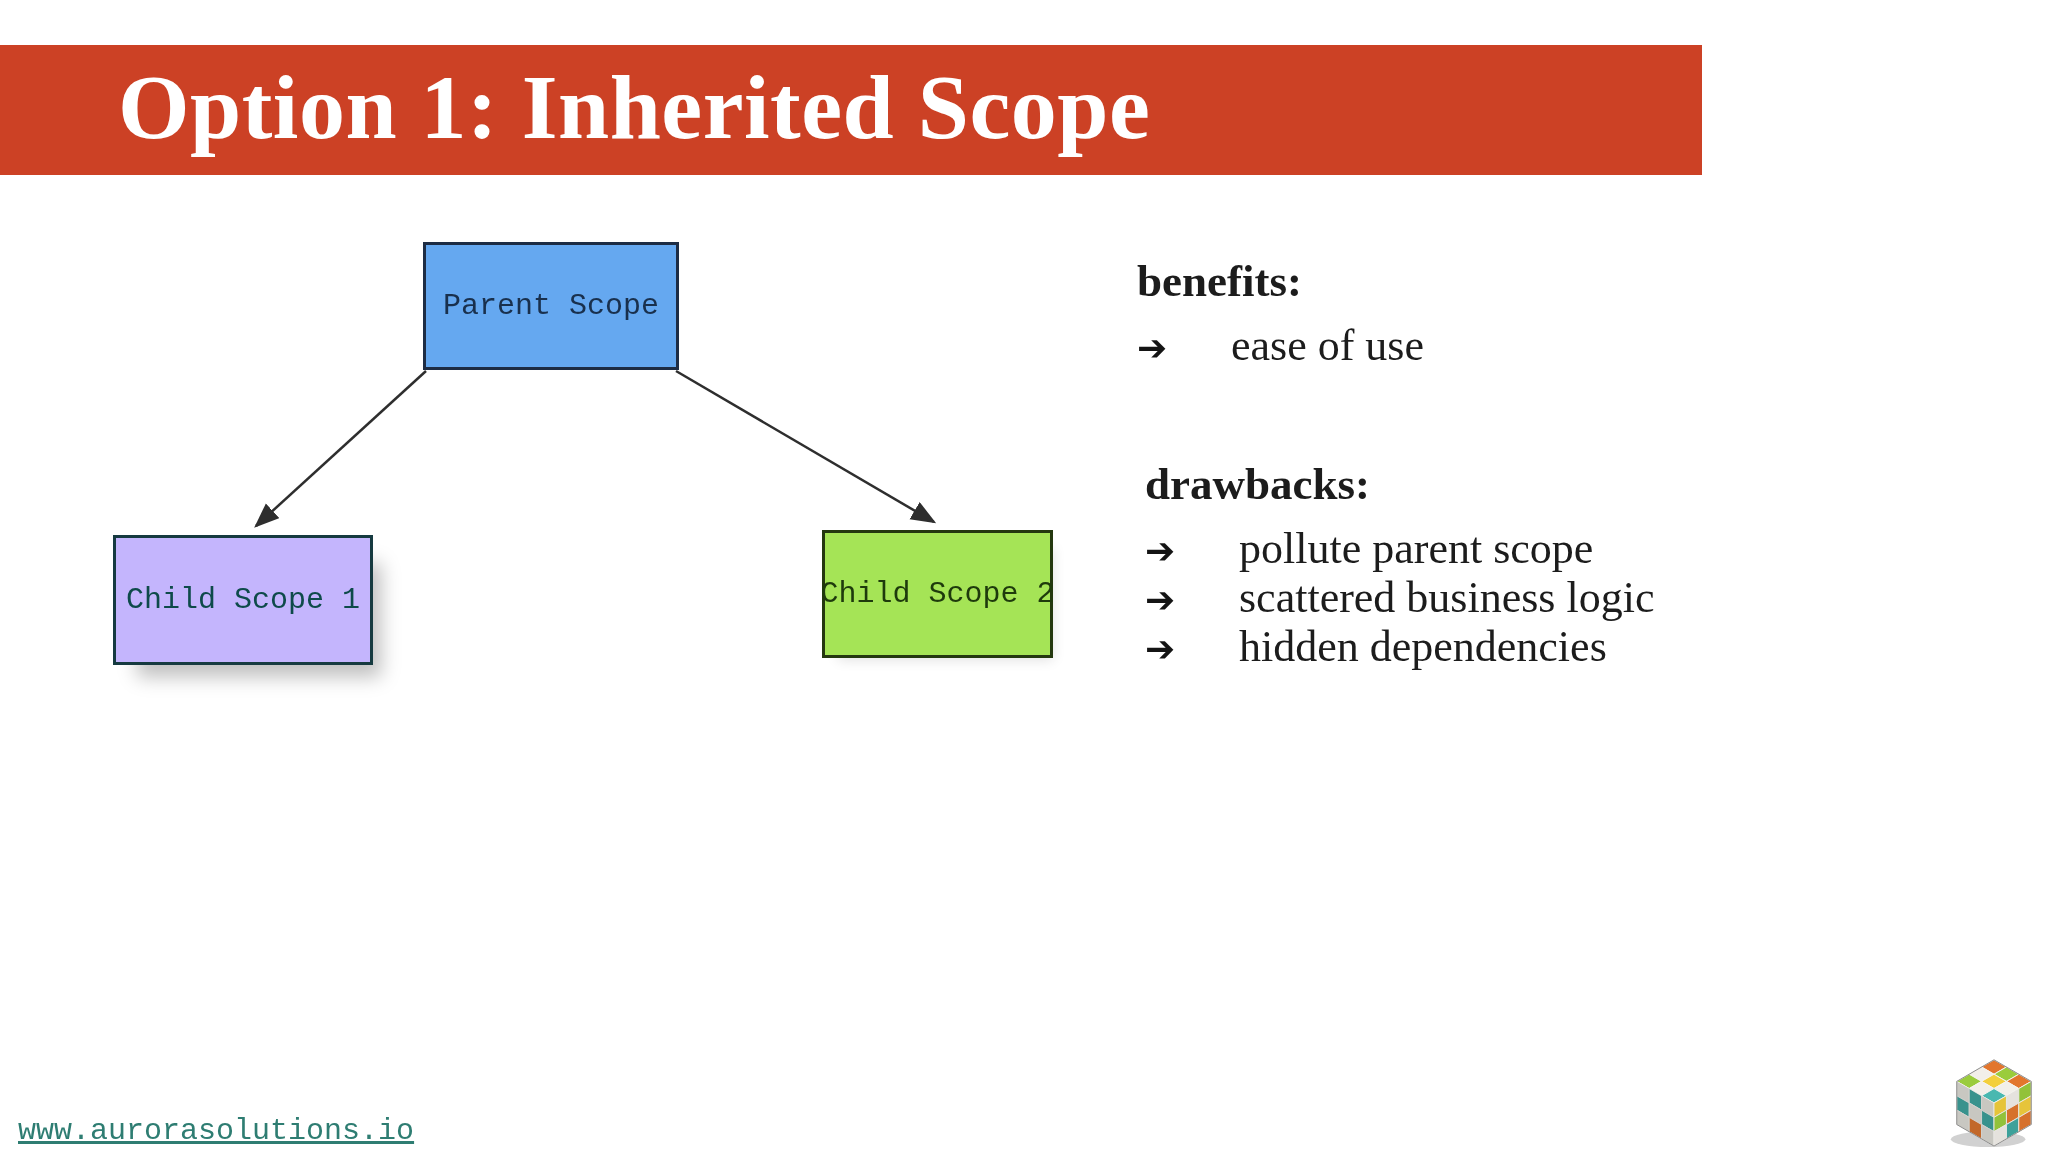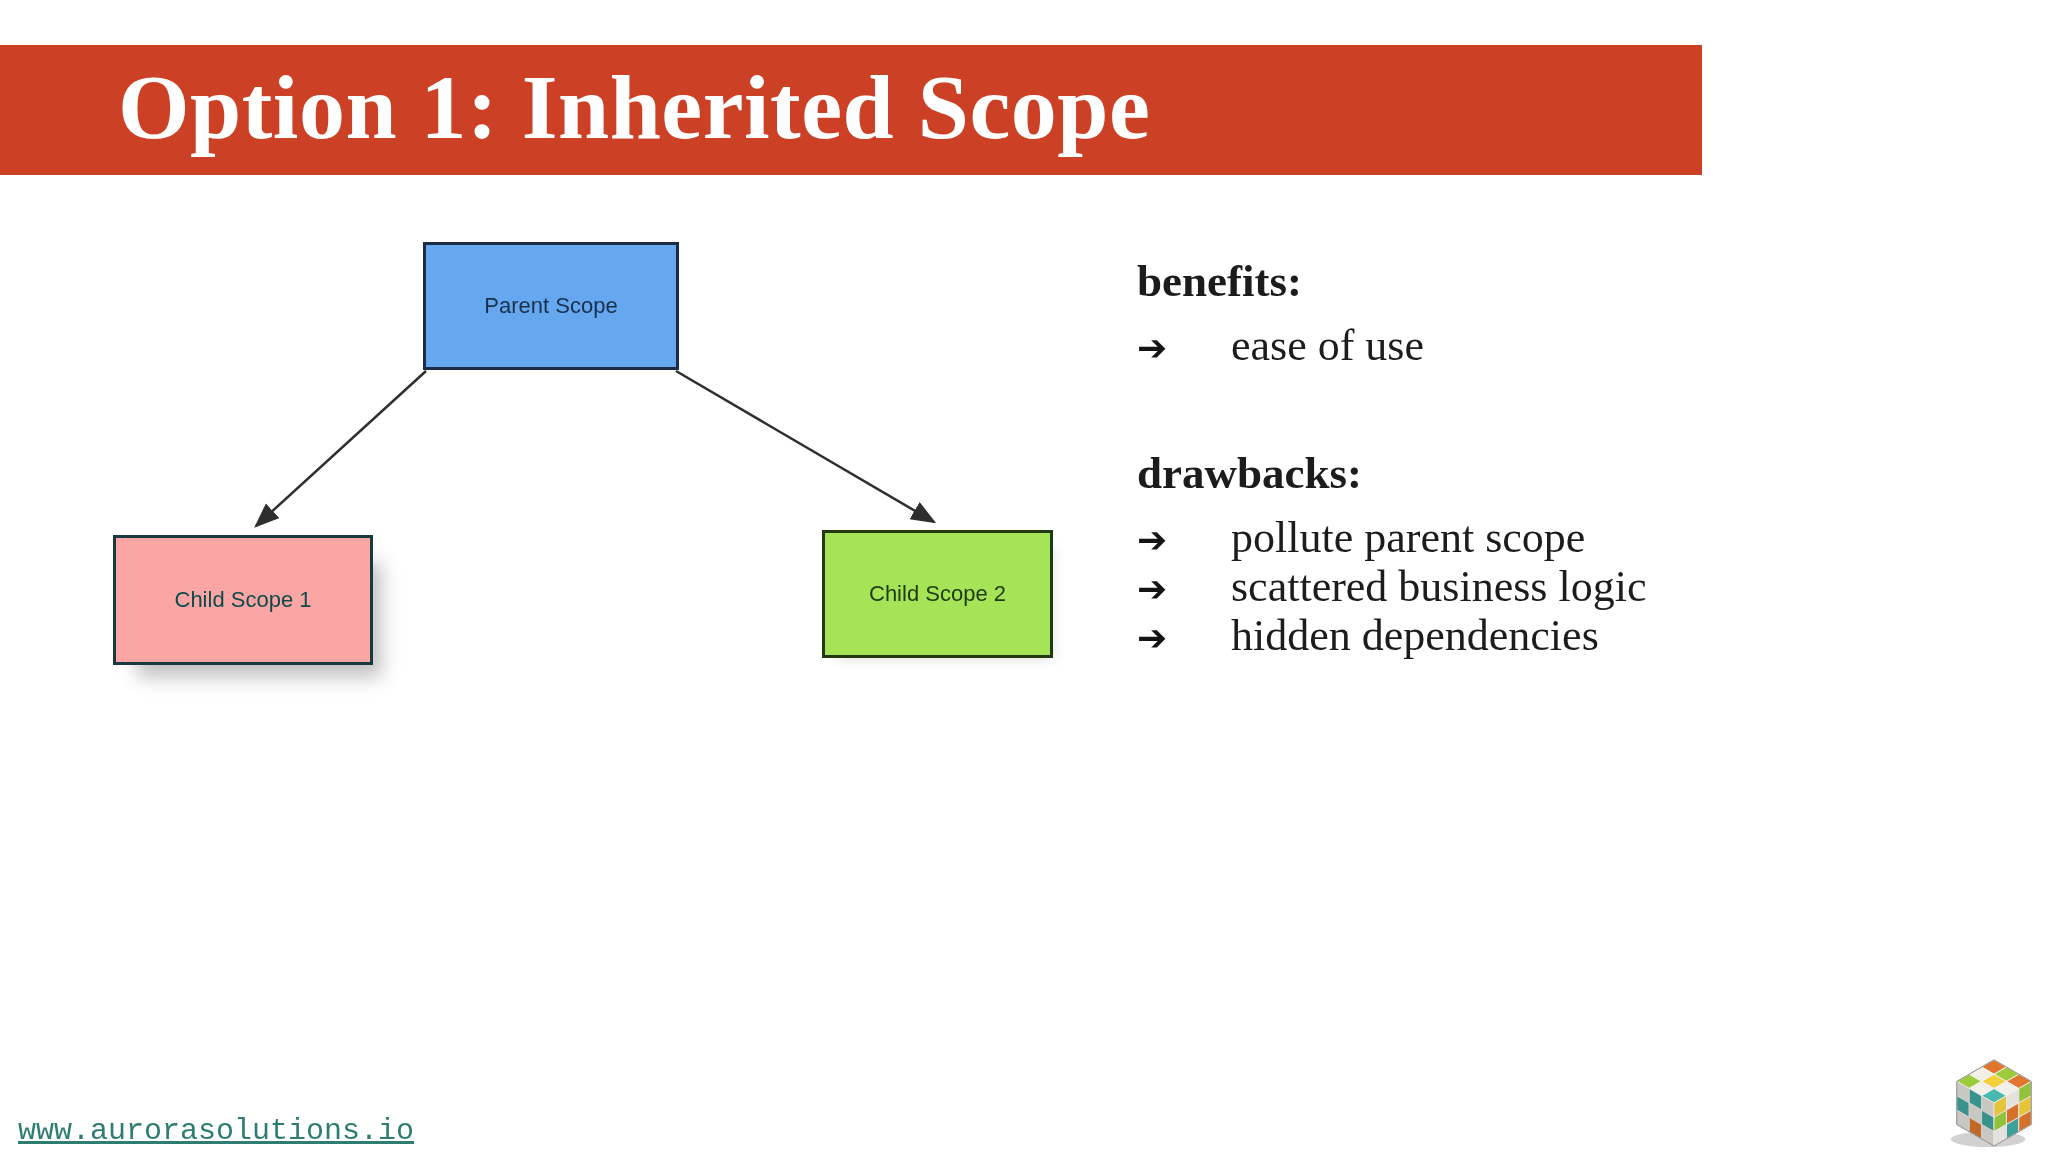--- a/index.html
+++ b/index.html
@@ -50,8 +50,8 @@
     display: flex;
     align-items: center;
     justify-content: center;
-    font-family: Liberation Sans, sans-serif;
-    font-size: 22px;
+    font-family: Liberation Mono, monospace;
+    font-size: 30px;
     white-space: nowrap;
     box-sizing: border-box;
   }

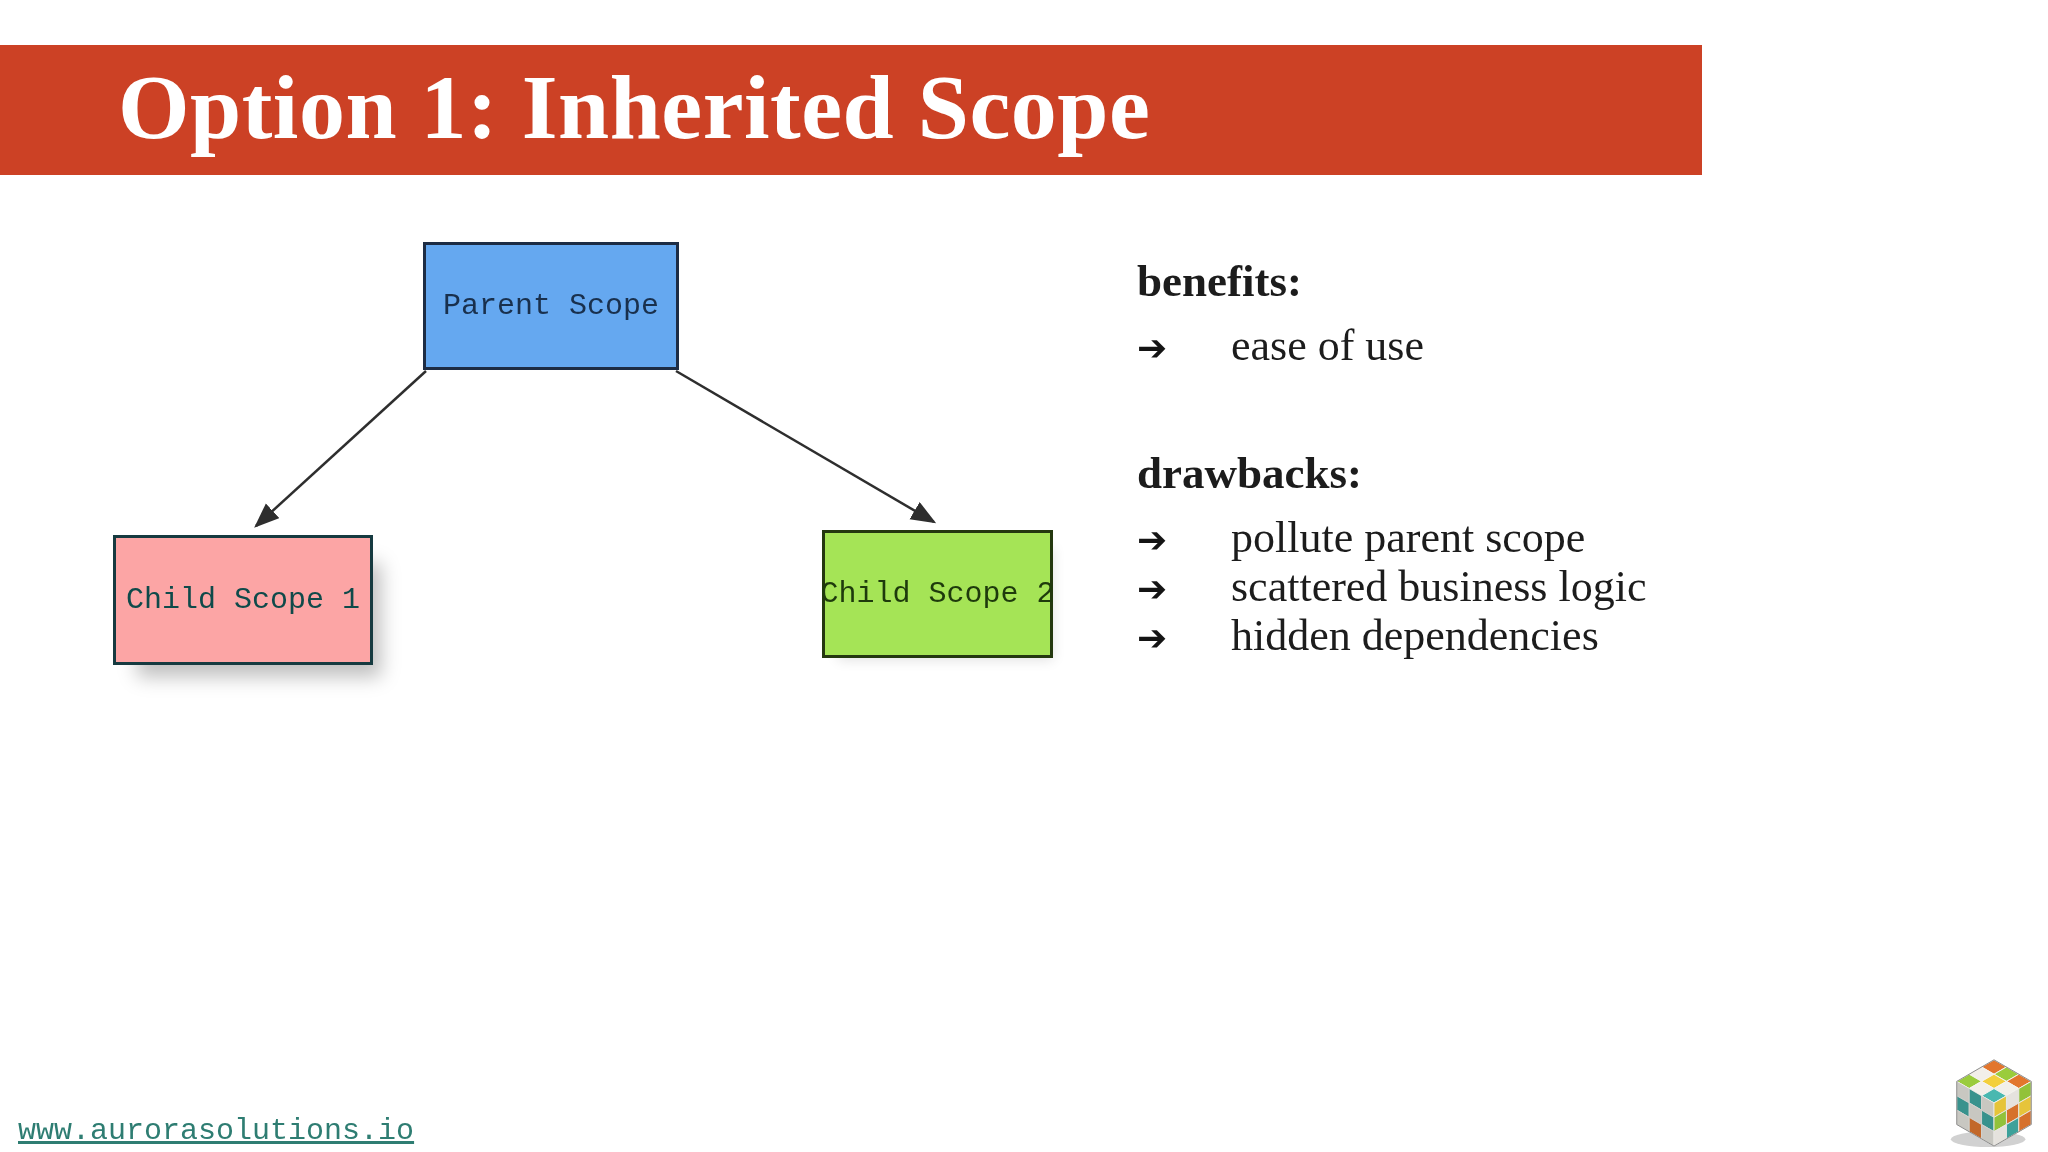--- a/index.html
+++ b/index.html
@@ -83,7 +83,7 @@
     color: #1c1c1c;
   }
   .benefits-block  { top: 234px; margin-top: 20px; }
-  .drawbacks-block { top: 446px; }
+  .drawbacks-block { top: 457px; margin-left: 8px; }
   .sec-heading {
     font-size: 45px;
     font-weight: bold;

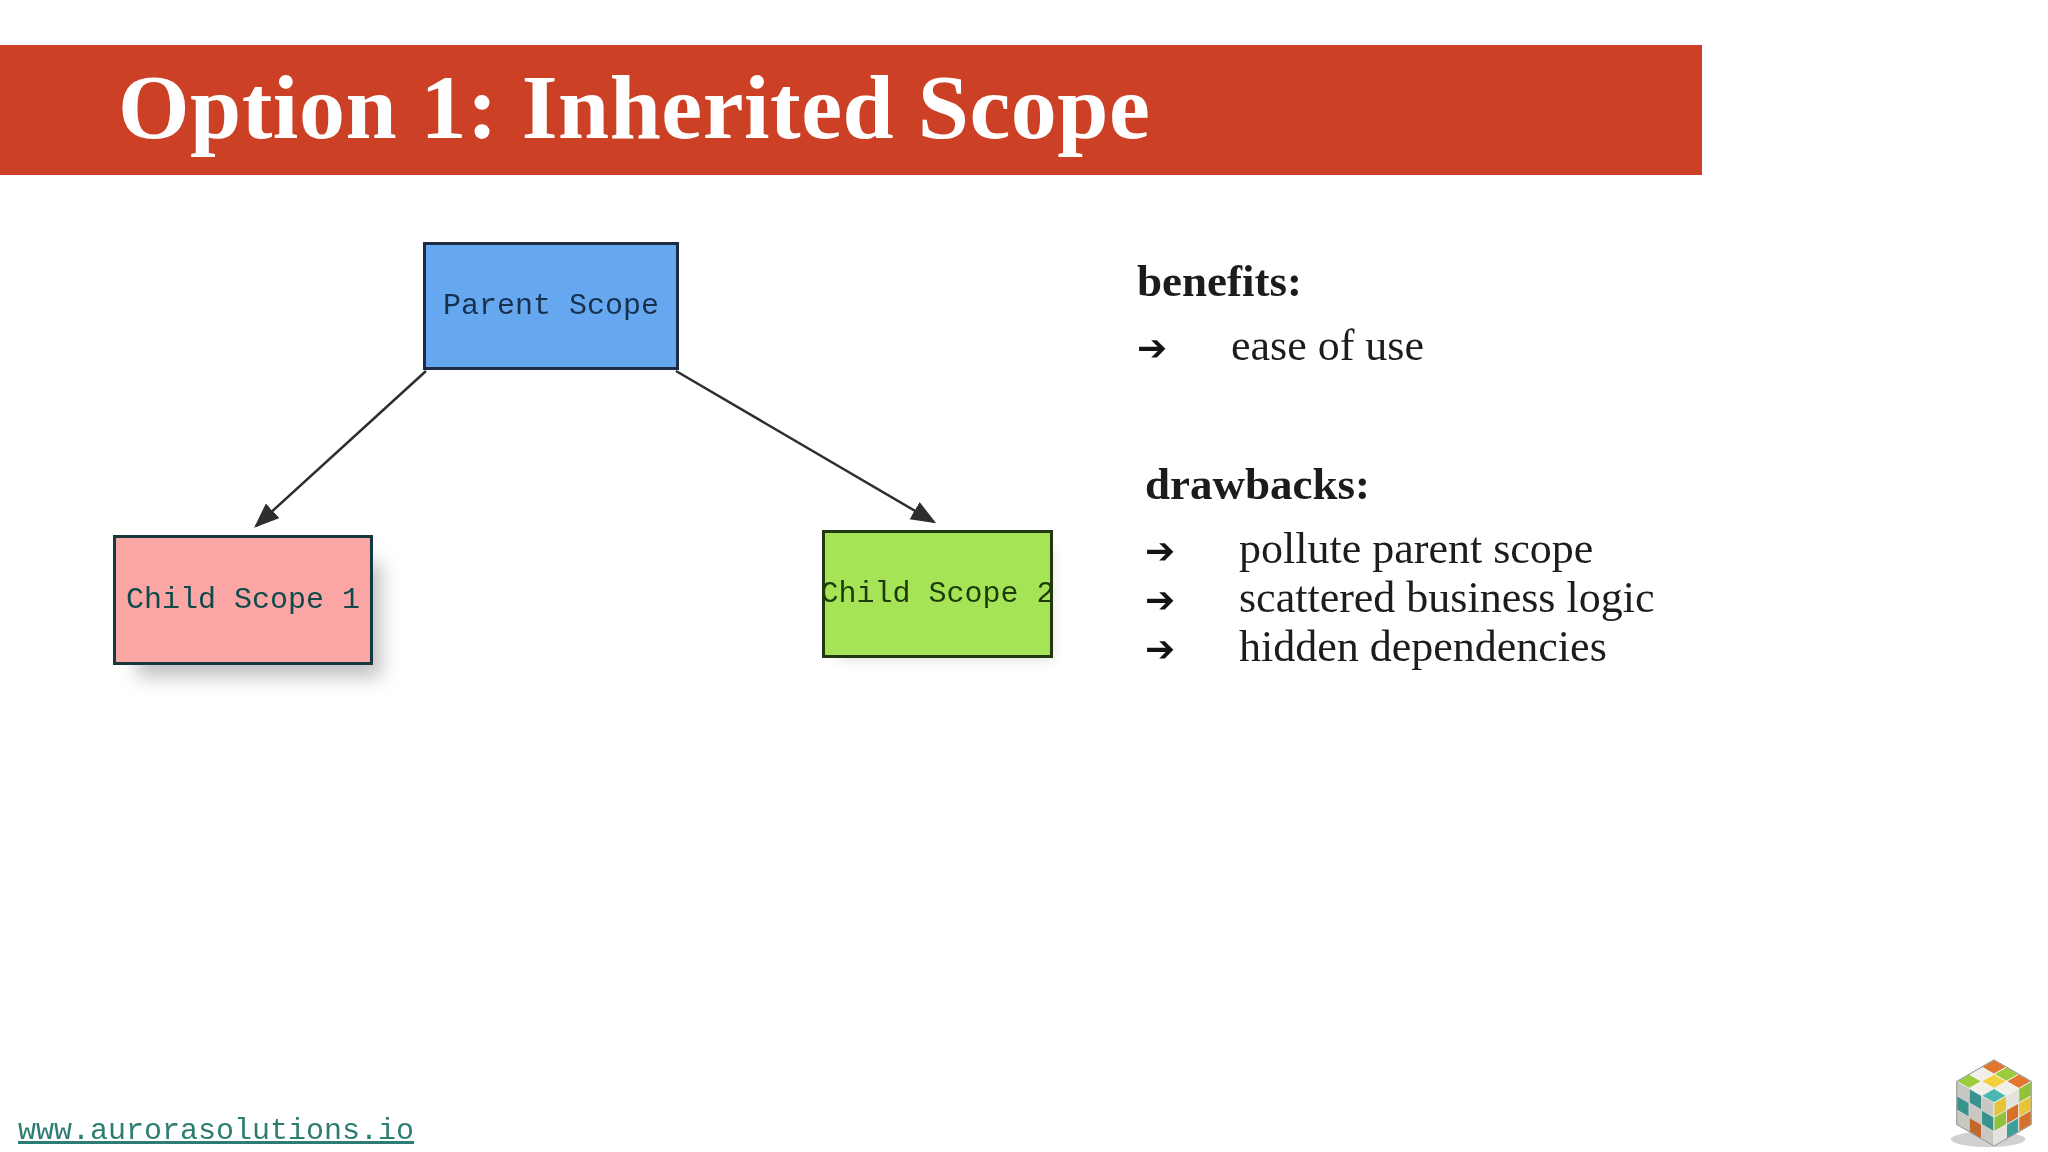--- a/index.html
+++ b/index.html
@@ -63,7 +63,7 @@
   }
   .node-child1 {
     left: 113px; top: 535px; width: 260px; height: 130px;
-    background: #fca5a5;
+    background: #c4b5fd;
     border: 3px solid #163a40;
     color: #0e4a4a;
     box-shadow: 16px 20px 18px -8px rgba(0,0,0,0.25);

